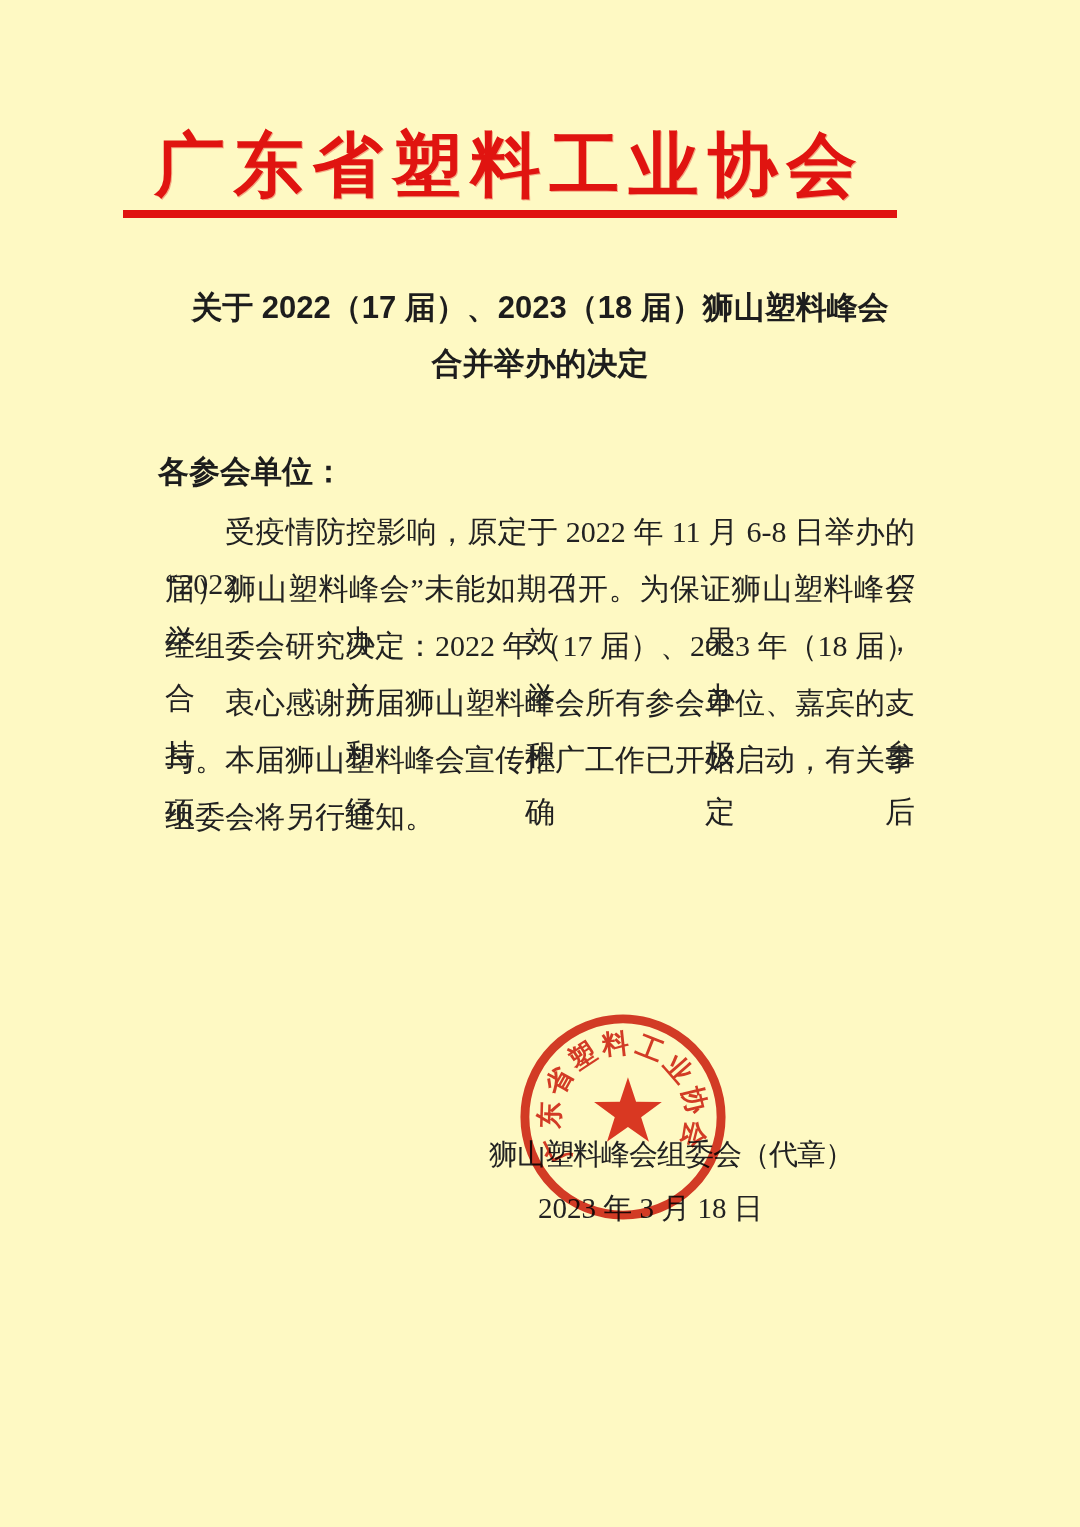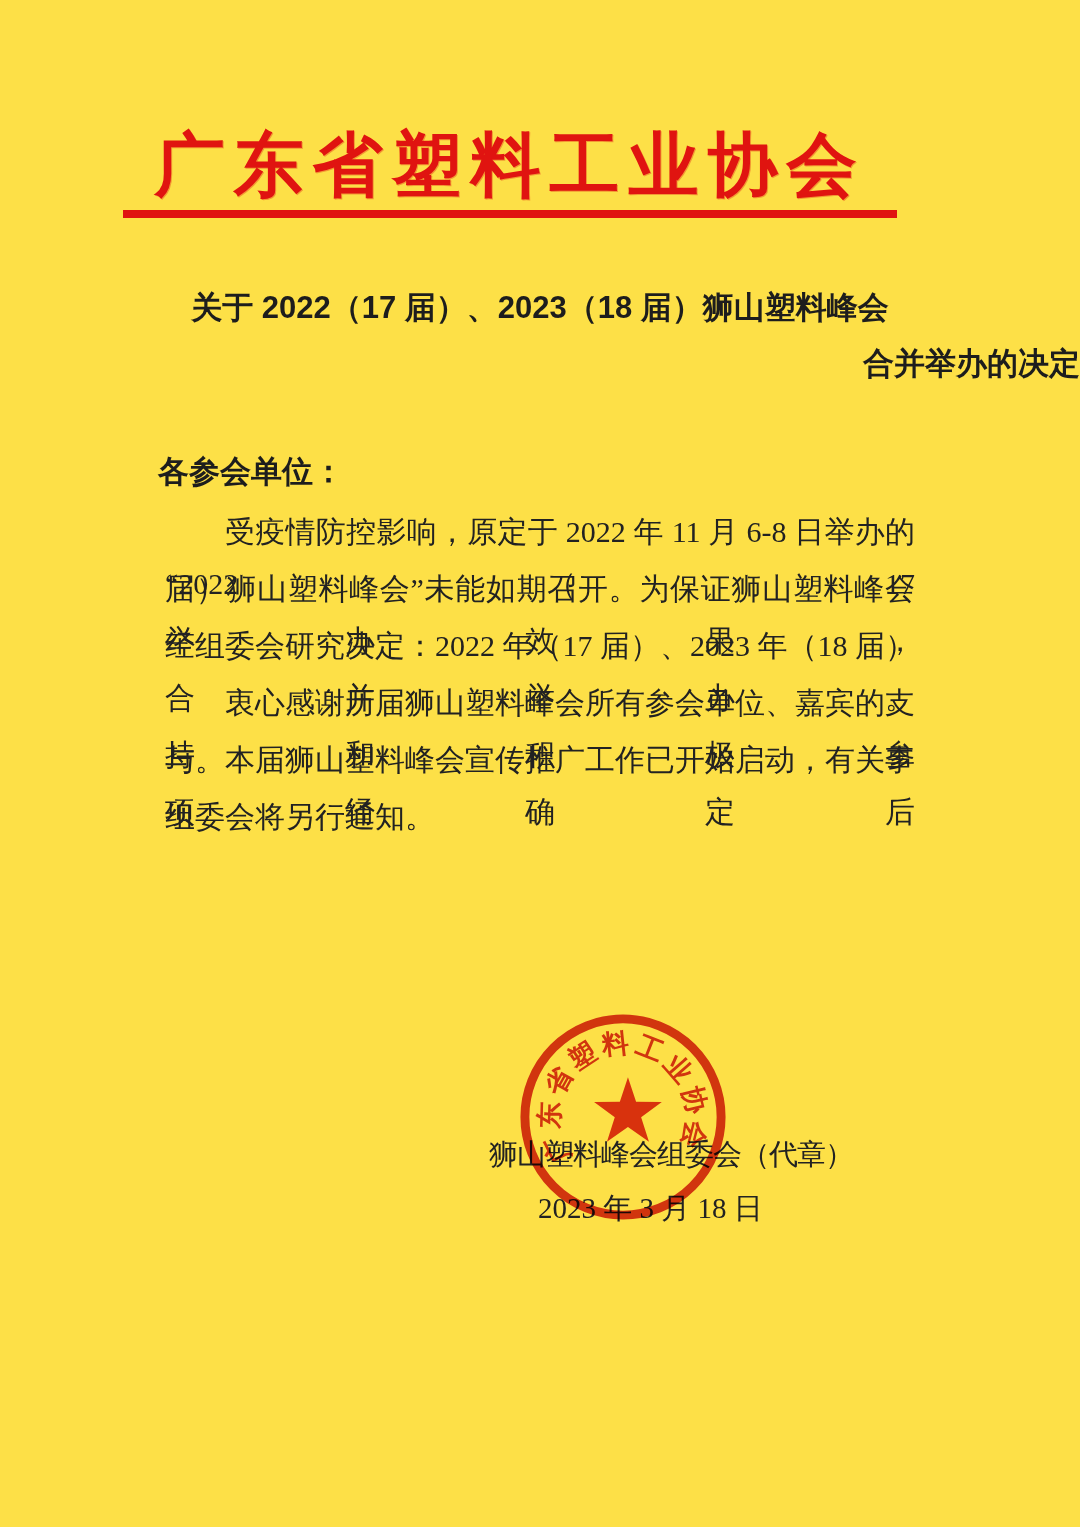--- a/index.html
+++ b/index.html
@@ -4,7 +4,7 @@
 <style>
   html,body { margin:0; padding:0; background:#fff; }
   .page {
-    position:relative; width:1080px; height:1527px; background:#fde047;
+    position:relative; width:1080px; height:1527px; background:#fef9c3;
     overflow:hidden; color:#222;
     font-family:"Liberation Serif","DejaVu Serif",serif;
   }

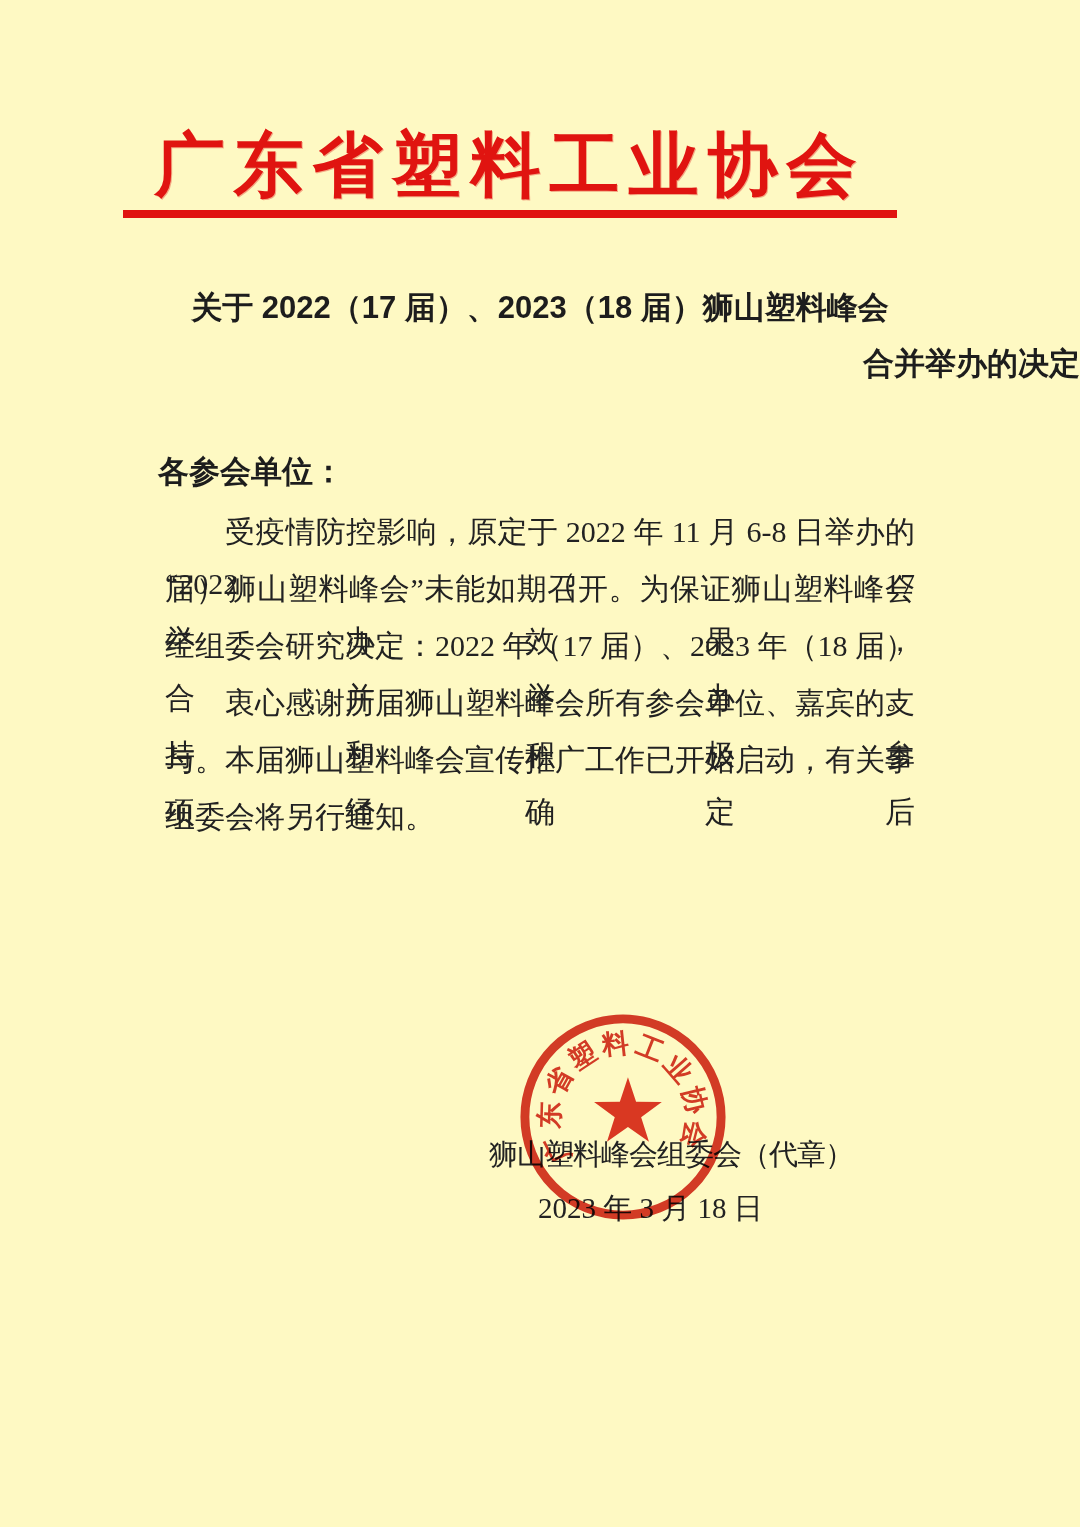--- a/index.html
+++ b/index.html
@@ -27,7 +27,7 @@
     font-size:31px; font-weight:bold; color:#1d1d1d; white-space:nowrap;
   }
   .doc-title.l1 { top:287px; }
-  .doc-title.l2 { top:343px;text-align:right; }
+  .doc-title.l2 { top:343px; }
   
   .salutation {
     position:absolute; left:158px; top:451px;

